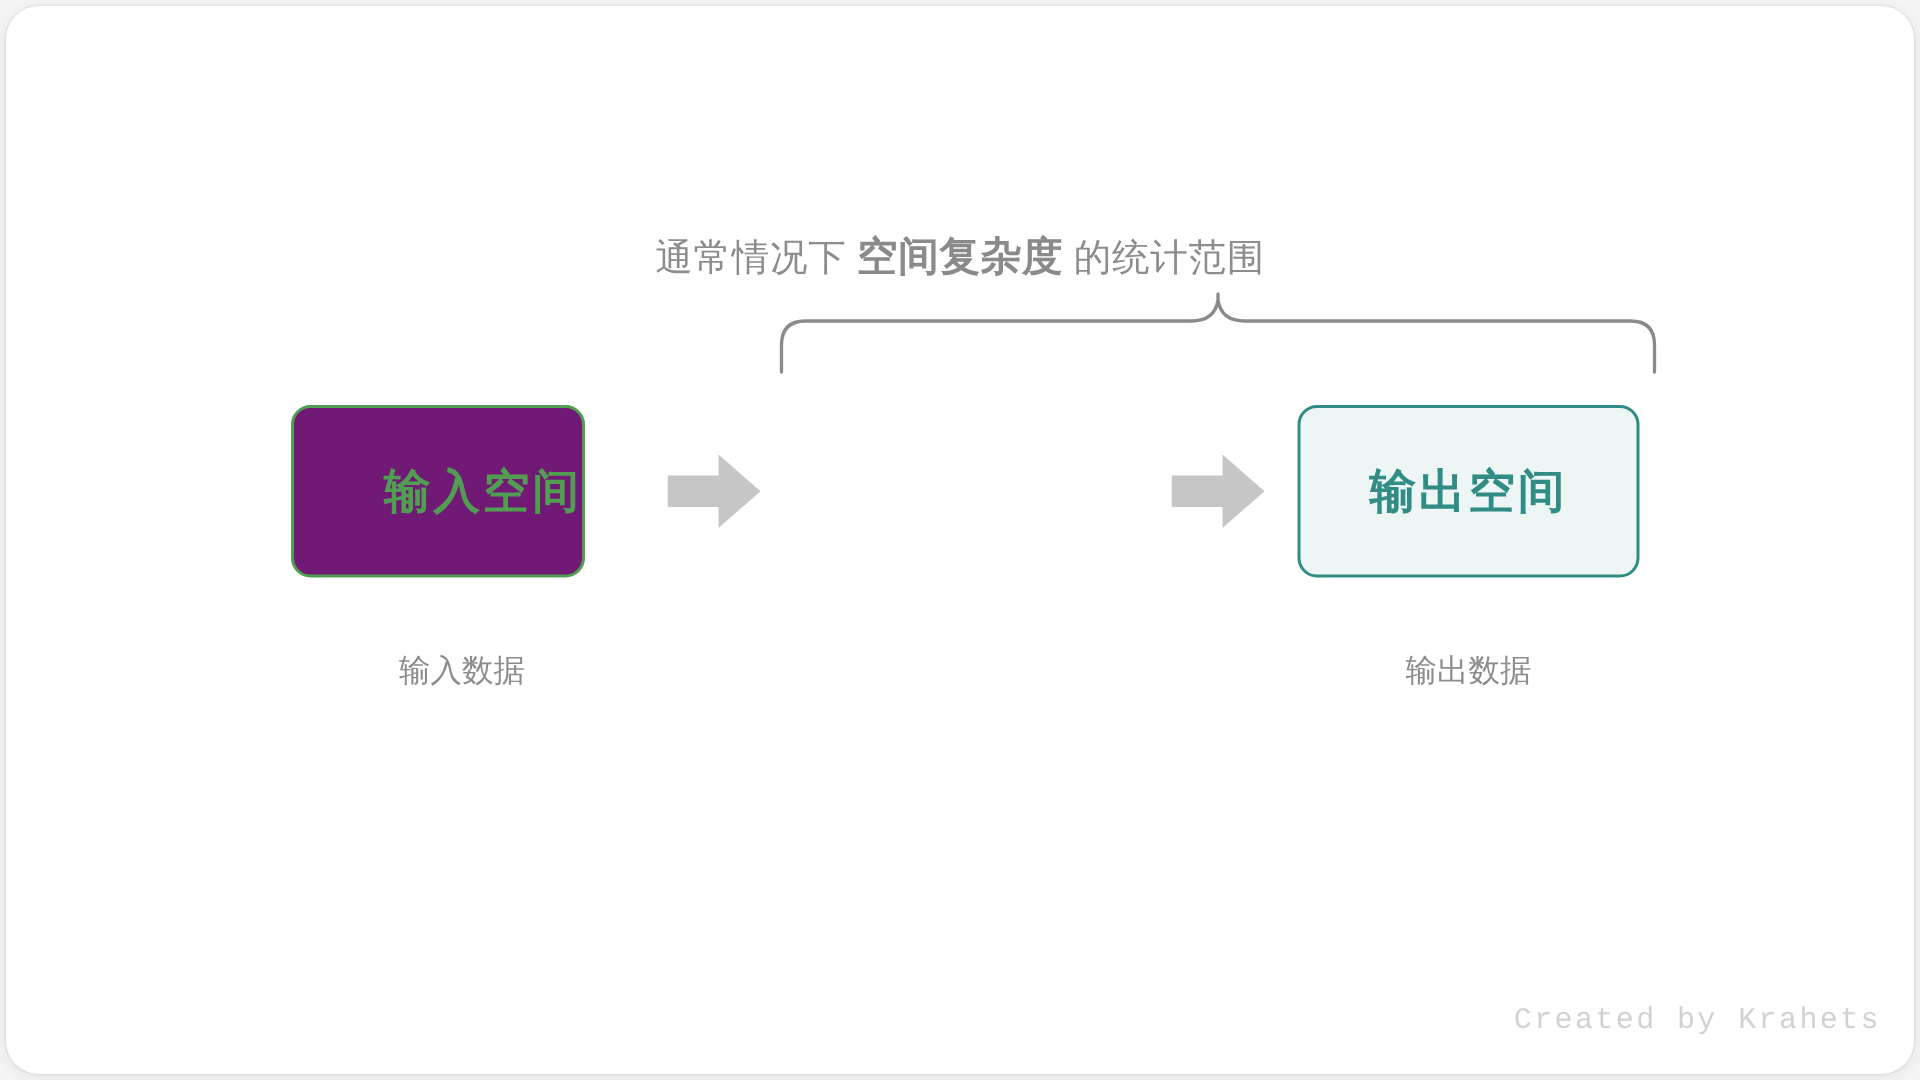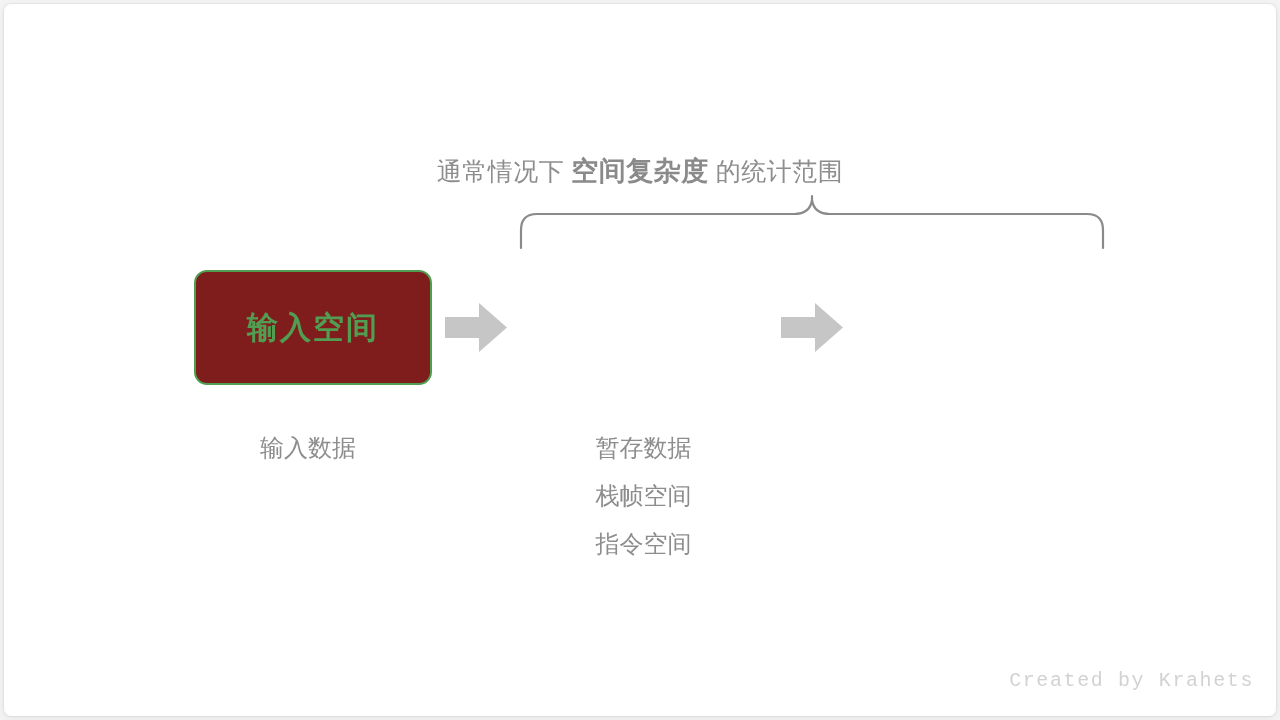--- a/index.html
+++ b/index.html
@@ -28,7 +28,7 @@
     width: 1272px;
     height: 712px;
     background: #ffffff;
-    border-radius: 7px;
+    border-radius: 22px;
     box-shadow: 0 0 0 1px rgba(0,0,0,0.045), 0 2px 10px rgba(0,0,0,0.07);
     overflow: hidden;
   }

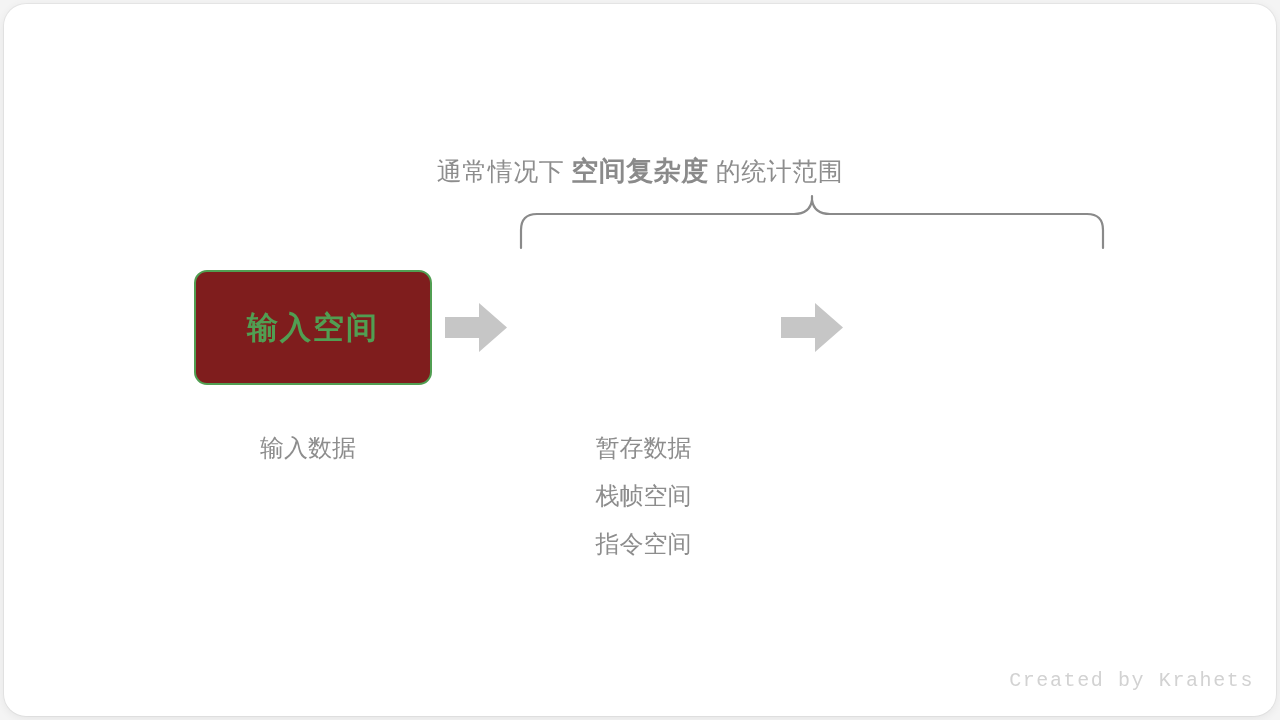--- a/index.html
+++ b/index.html
@@ -81,10 +81,11 @@
 
   #box-input {
     left: 190px;
-    width: 238px;
-    background: #7f1d1d;
+    width: 196px;
+    background: #701a75;
     border-color: #519e52;
     color: #519e52;
+    justify-content: flex-end;
   }
 
   #box-temp {

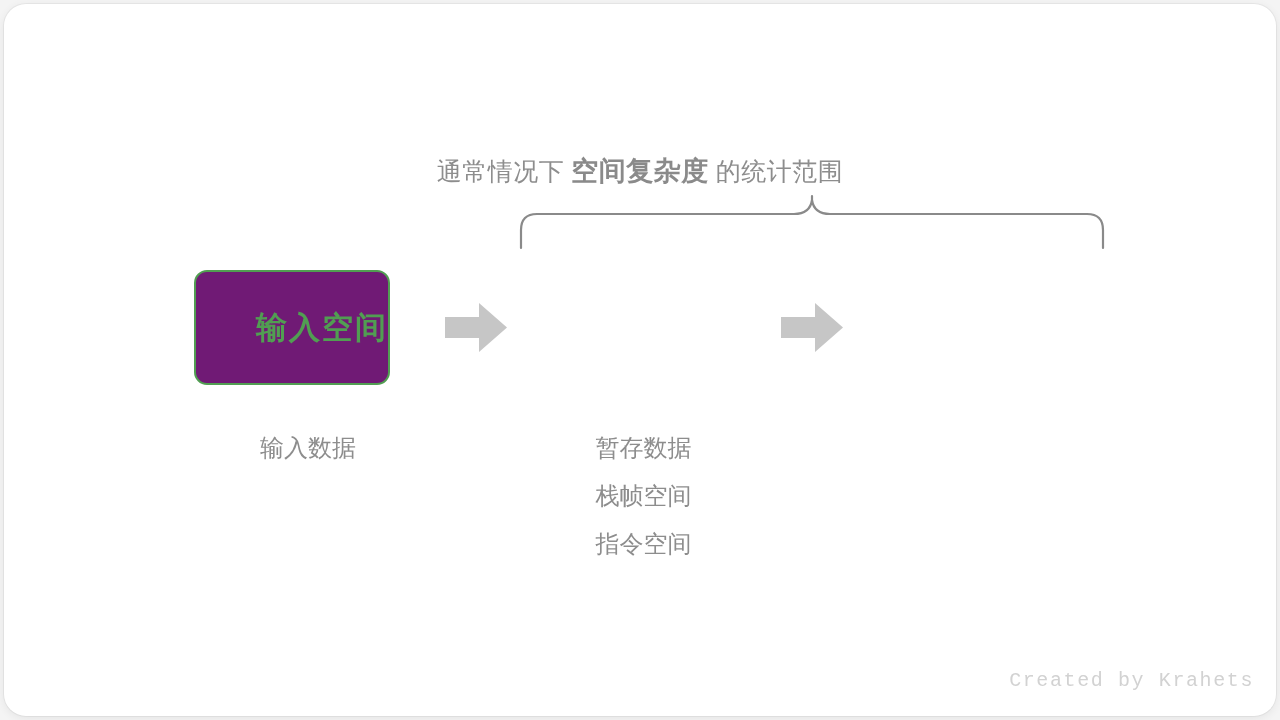--- a/index.html
+++ b/index.html
@@ -168,6 +168,9 @@
     </div>
 
 
+    <div class="box" id="box-output">
+      <span>输出空间</span>
+    </div>
 
     <svg class="arrow" id="arrow-1" viewBox="0 0 62 49">
       <path d="M 0 14 L 34 14 L 34 0 L 62 24.5 L 34 49 L 34 35 L 0 35 Z" fill="#c6c6c6"></path>

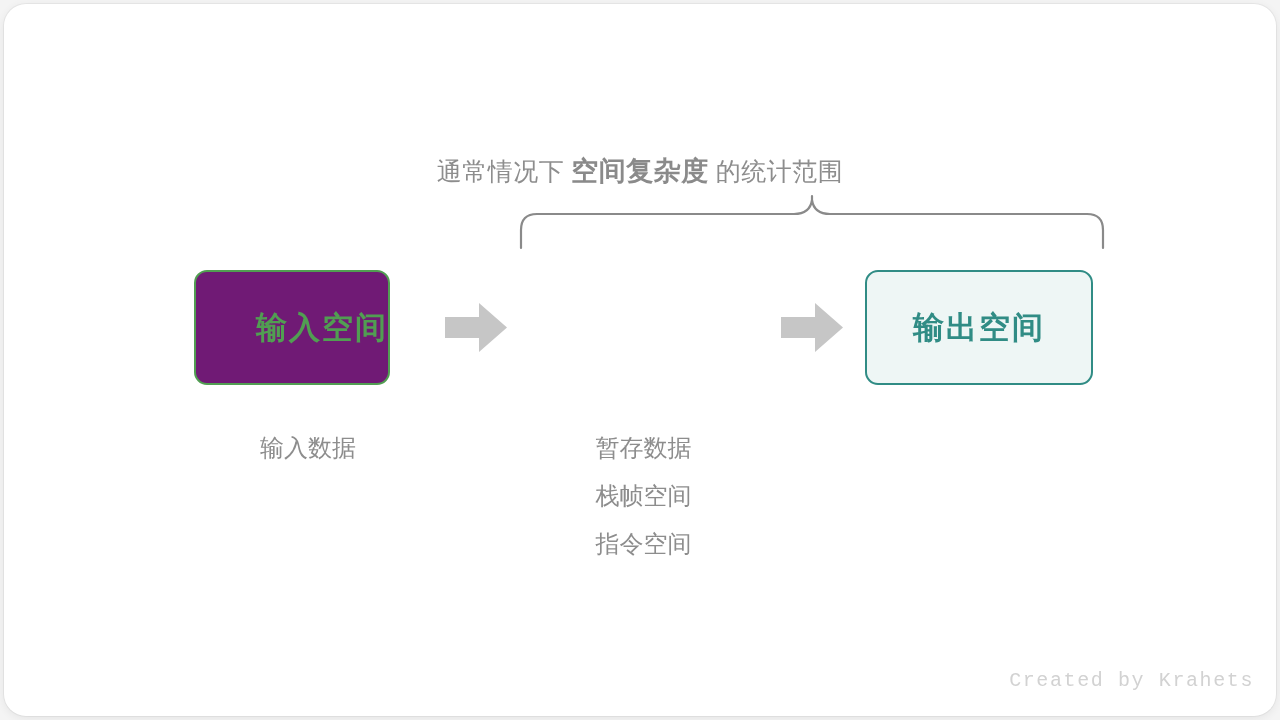--- a/index.html
+++ b/index.html
@@ -120,7 +120,7 @@
     top: 420px;
     text-align: center;
     color: #8d8d8d;
-    font-size: 24px;
+    font-size: 21px;
     line-height: 48px;
     white-space: nowrap;
   }

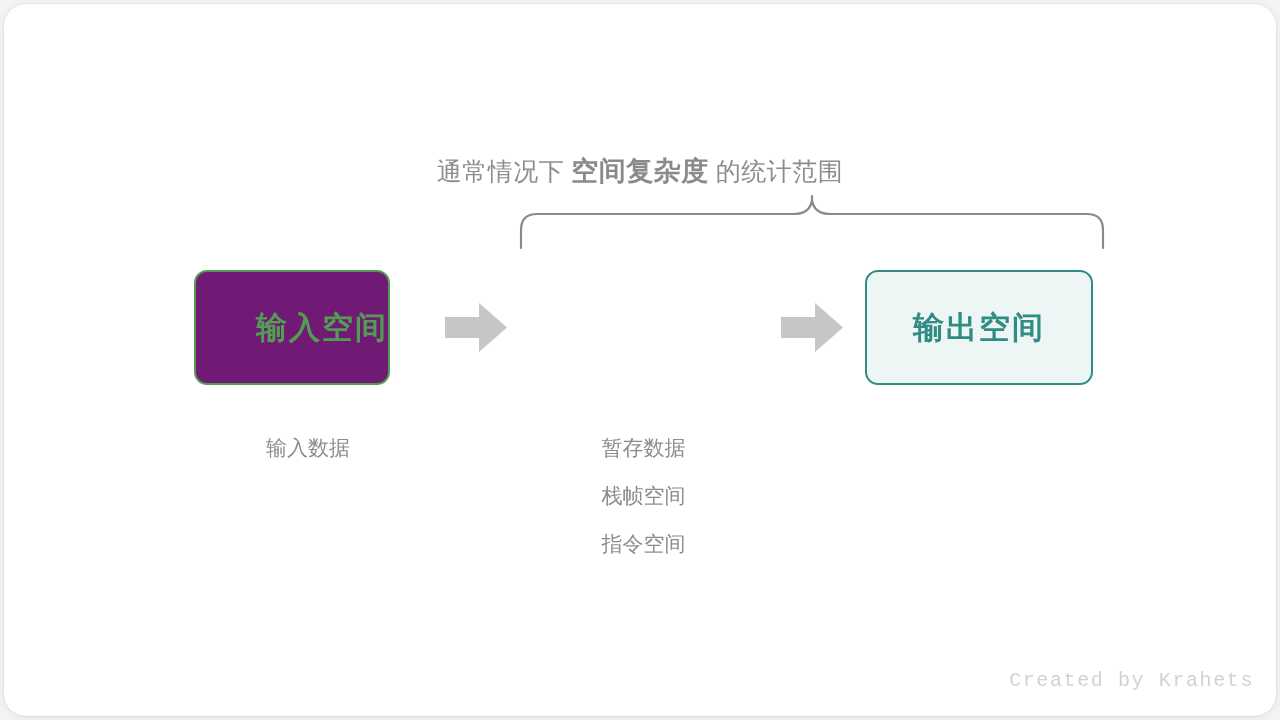--- a/index.html
+++ b/index.html
@@ -184,11 +184,6 @@
       <div>输入数据</div>
     </div>
 
-    <div class="labels" id="labels-temp">
-      <div>暂存数据</div>
-      <div>栈帧空间</div>
-      <div>指令空间</div>
-    </div>
 
 
     <div id="credit">Created by Krahets</div>

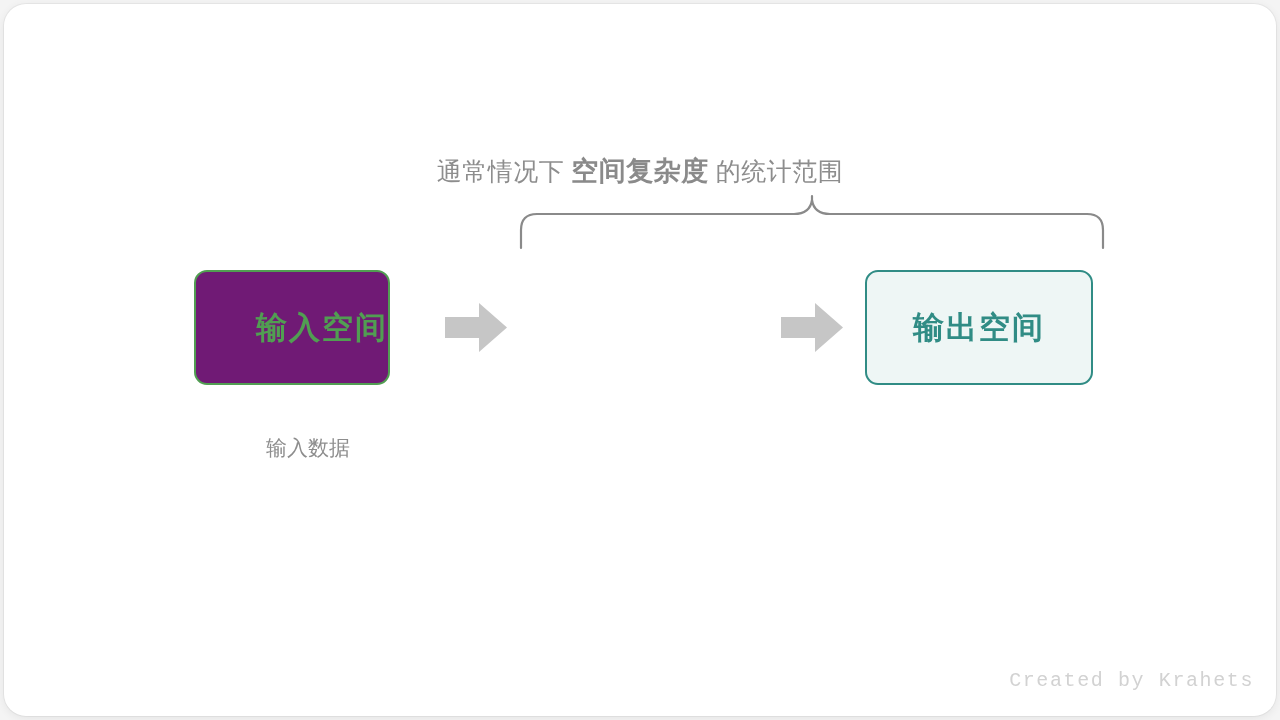--- a/index.html
+++ b/index.html
@@ -185,6 +185,9 @@
     </div>
 
 
+    <div class="labels" id="labels-output">
+      <div>输出数据</div>
+    </div>
 
     <div id="credit">Created by Krahets</div>
 

